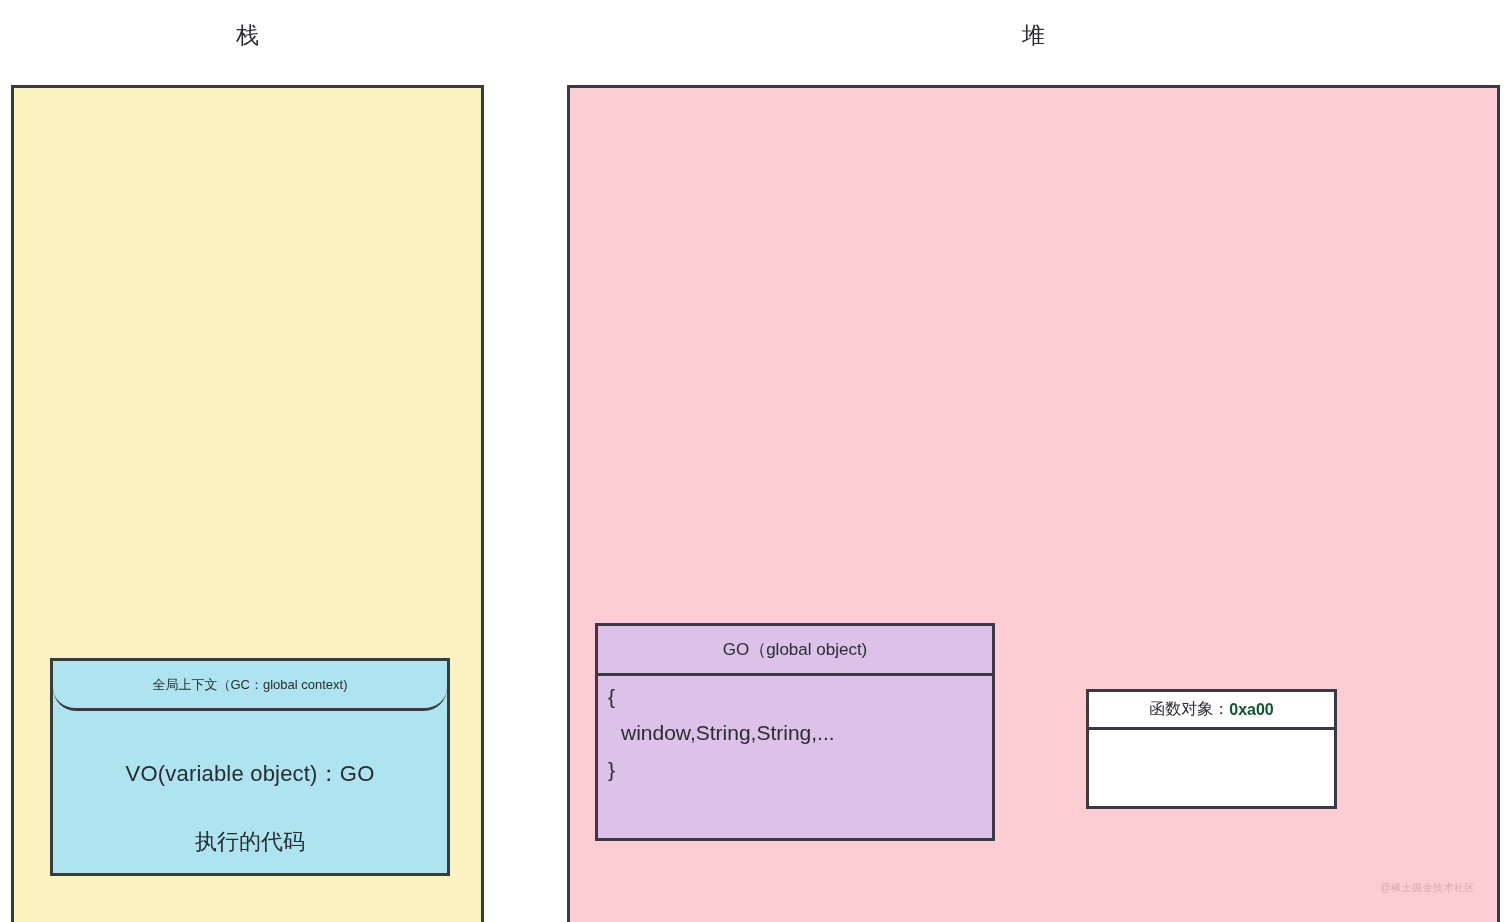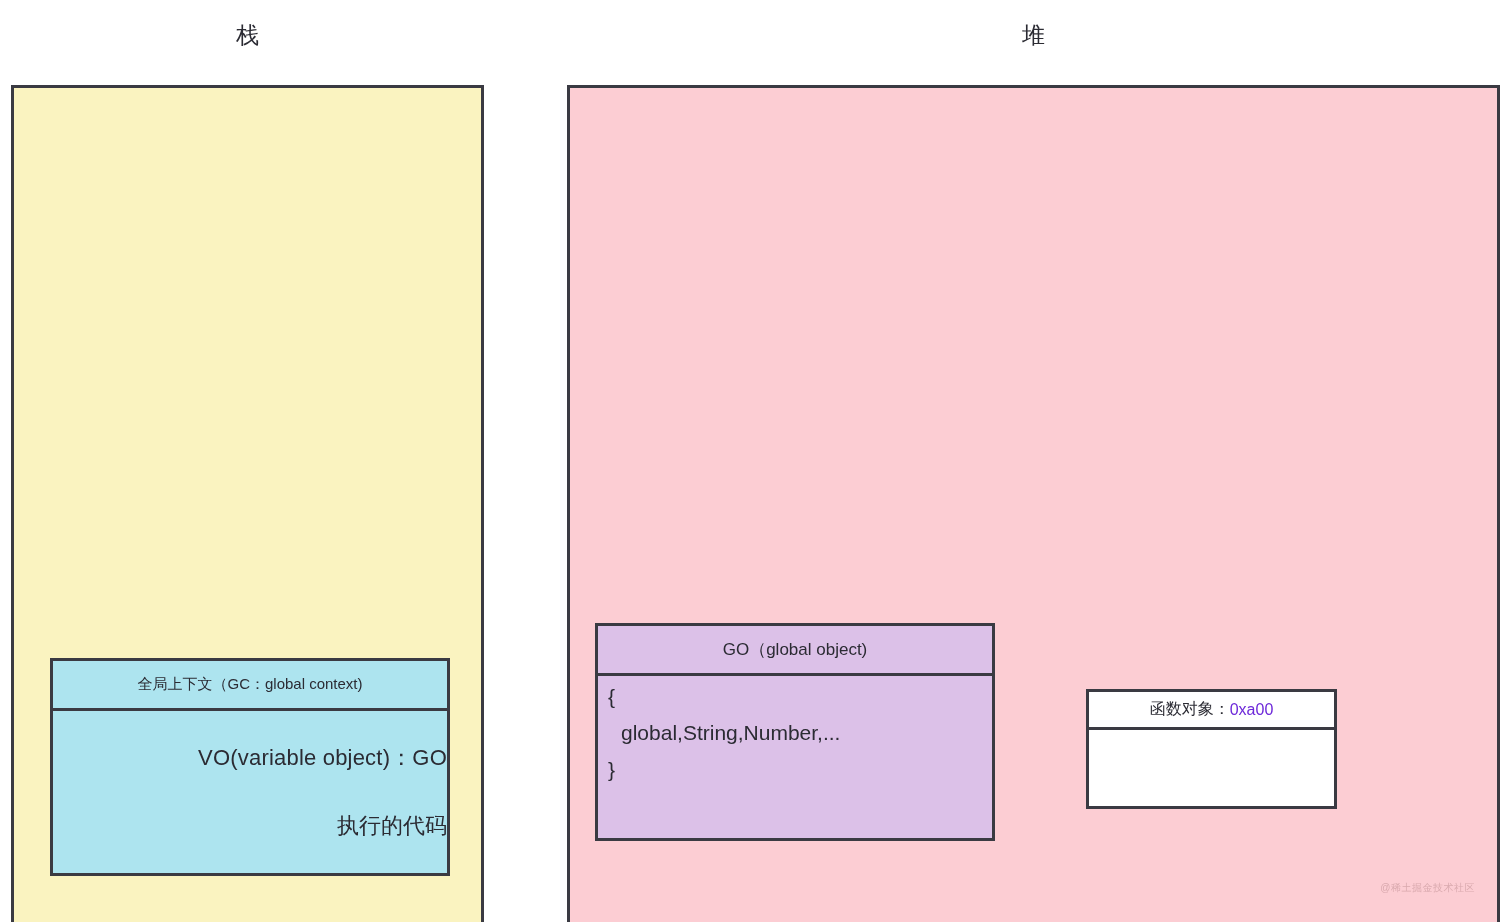--- a/index.html
+++ b/index.html
@@ -79,7 +79,8 @@
   }
   #global-context-panel .panel-header {
     height: 50px;
-    font-size: 15px;
+    font-size: 13px;
+    border-radius: 23px;
   }
   #global-context-panel .panel-body {
     align-items: flex-end;

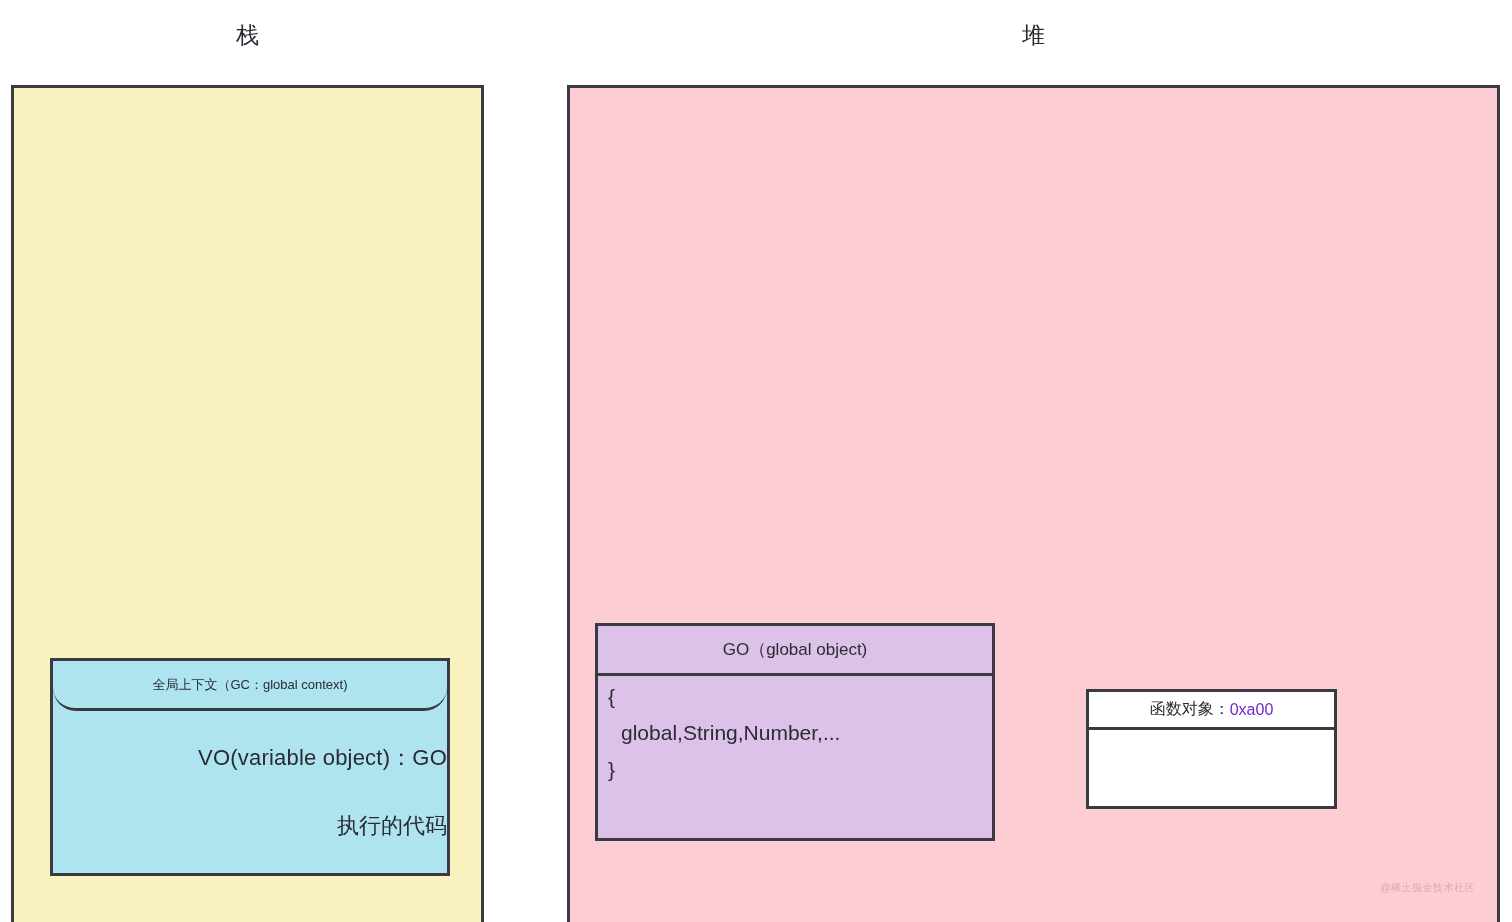--- a/index.html
+++ b/index.html
@@ -120,7 +120,7 @@
   .go-brace { margin: 4px 0 0 0; }
   .go-prop  { margin: 15px 0 0 13px; }
   .go-close { margin: 16px 0 0 0; }
-  .addr-ref { color: #6d28d9; font-weight: normal; }
+  .addr-ref { color: #14532d; font-weight: bold; }
 
   
   #function-object-panel {

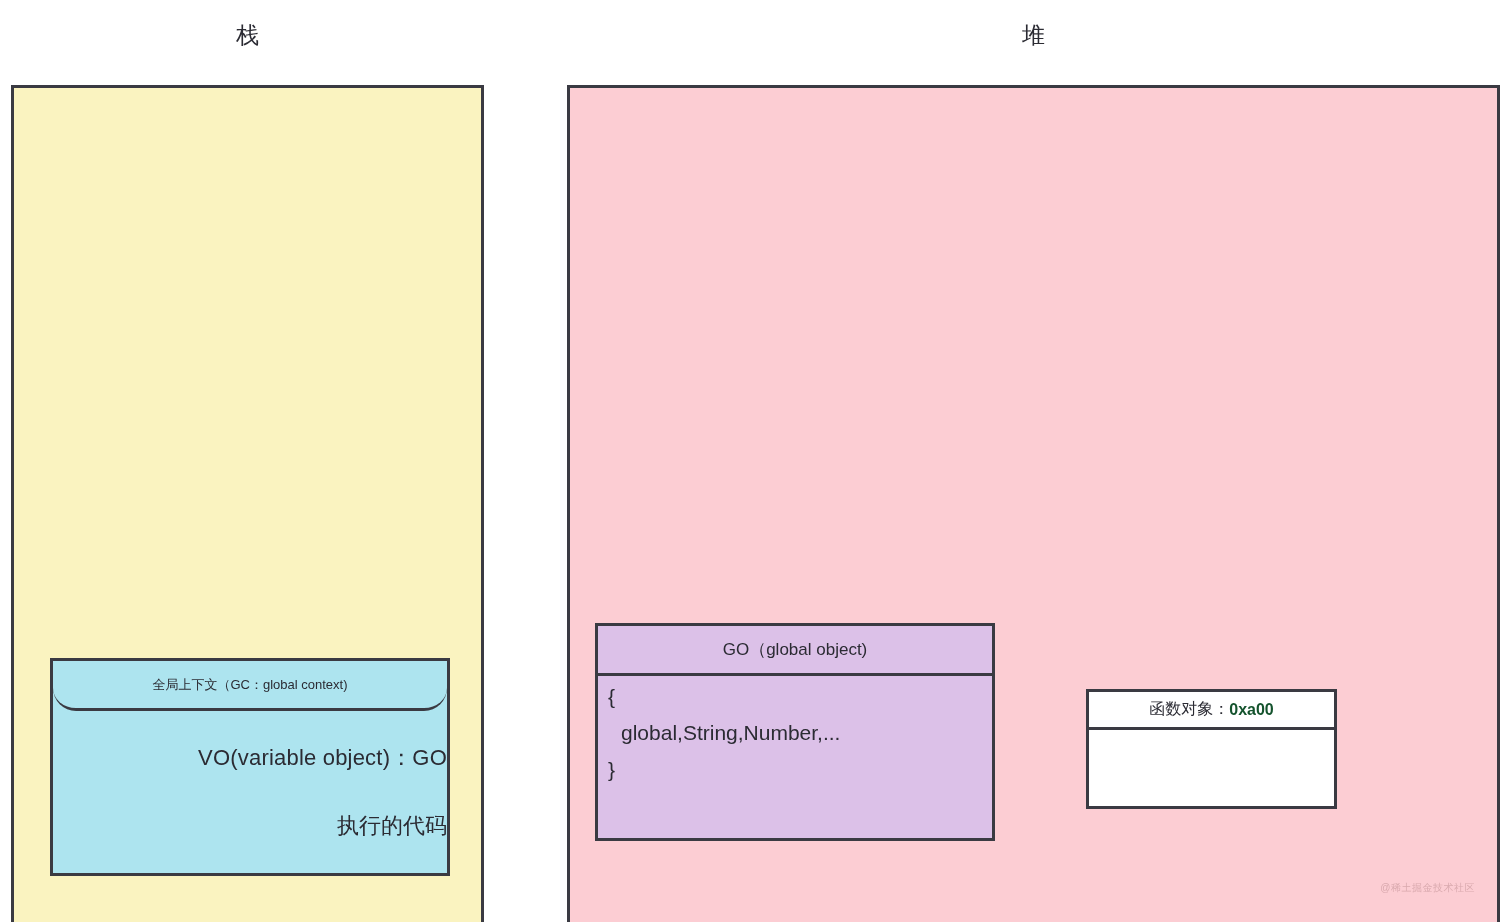--- a/index.html
+++ b/index.html
@@ -172,7 +172,7 @@
     <div class="panel-header">GO（global object)</div>
     <div class="panel-body">
       <div class="go-brace">{</div>
-      <div class="go-prop">global,String,Number,...</div>
+      <div class="go-prop">window,String,String,...</div>
       <div class="go-close">}</div>
     </div>
   </div>

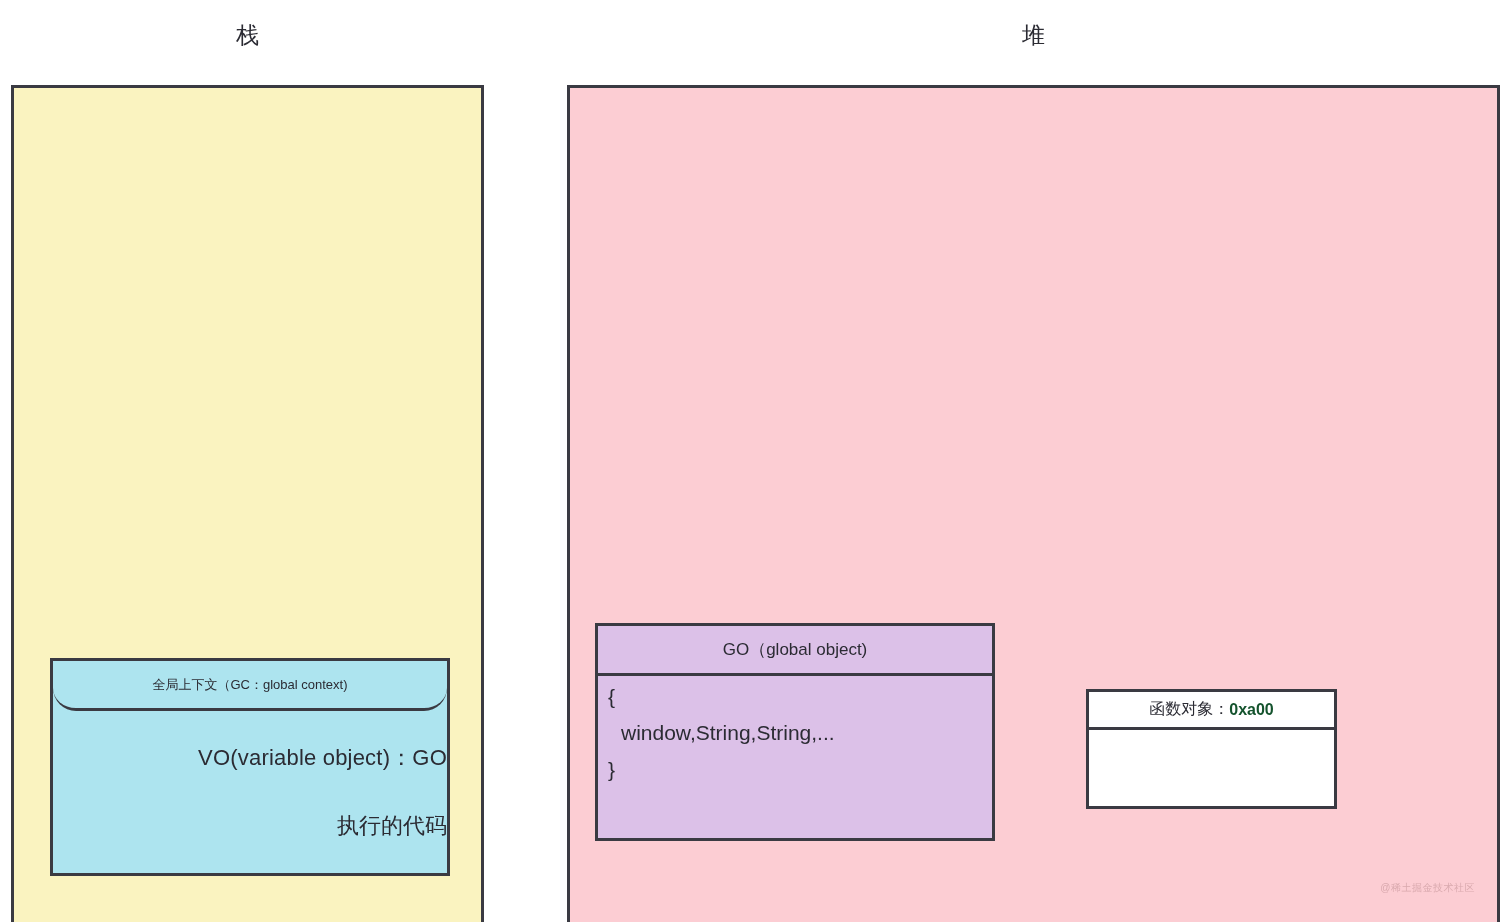--- a/index.html
+++ b/index.html
@@ -83,9 +83,9 @@
     border-radius: 23px;
   }
   #global-context-panel .panel-body {
-    align-items: flex-end;
+    align-items: center;
     justify-content: flex-start;
-    padding-top: 36px;
+    padding-top: 52px;
   }
   .vo-line {
     font-size: 22px;

